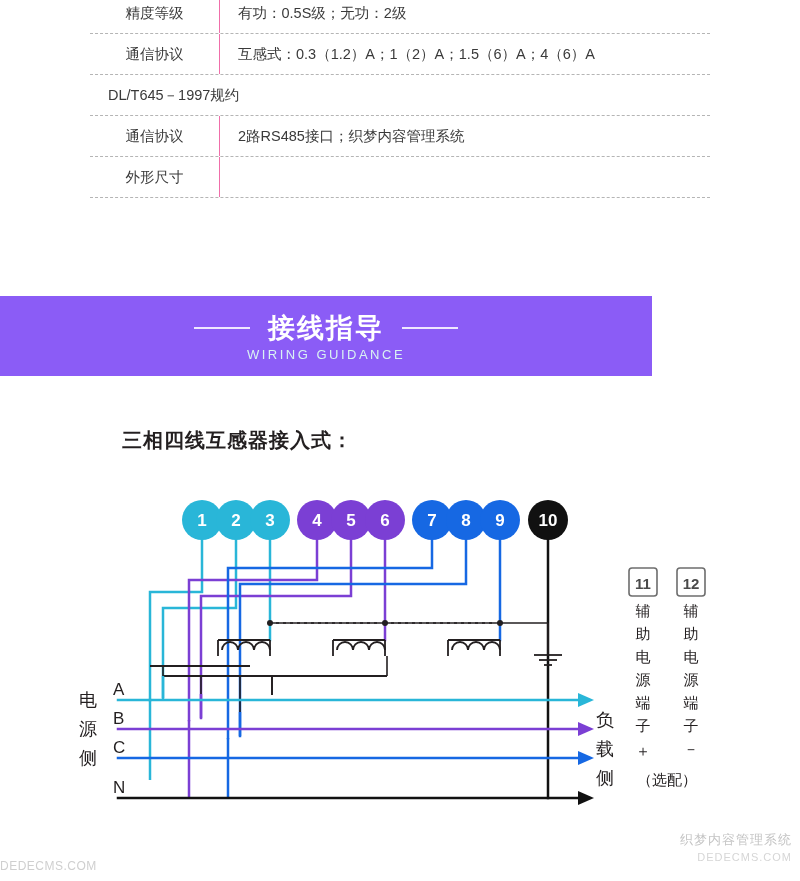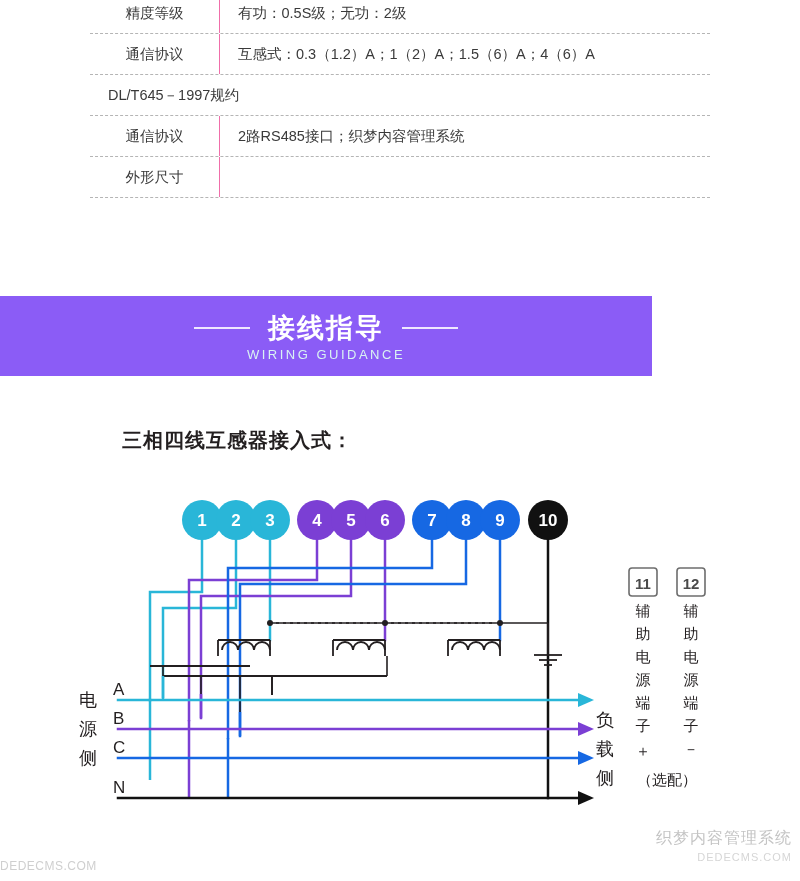--- a/index.html
+++ b/index.html
@@ -169,7 +169,7 @@
     text-align: right;
   }
   .footer-right .fr-main {
-    font-size: 16px;
+    font-size: 13px;
     color: #c4c4c4;
     letter-spacing: 1px;
   }

